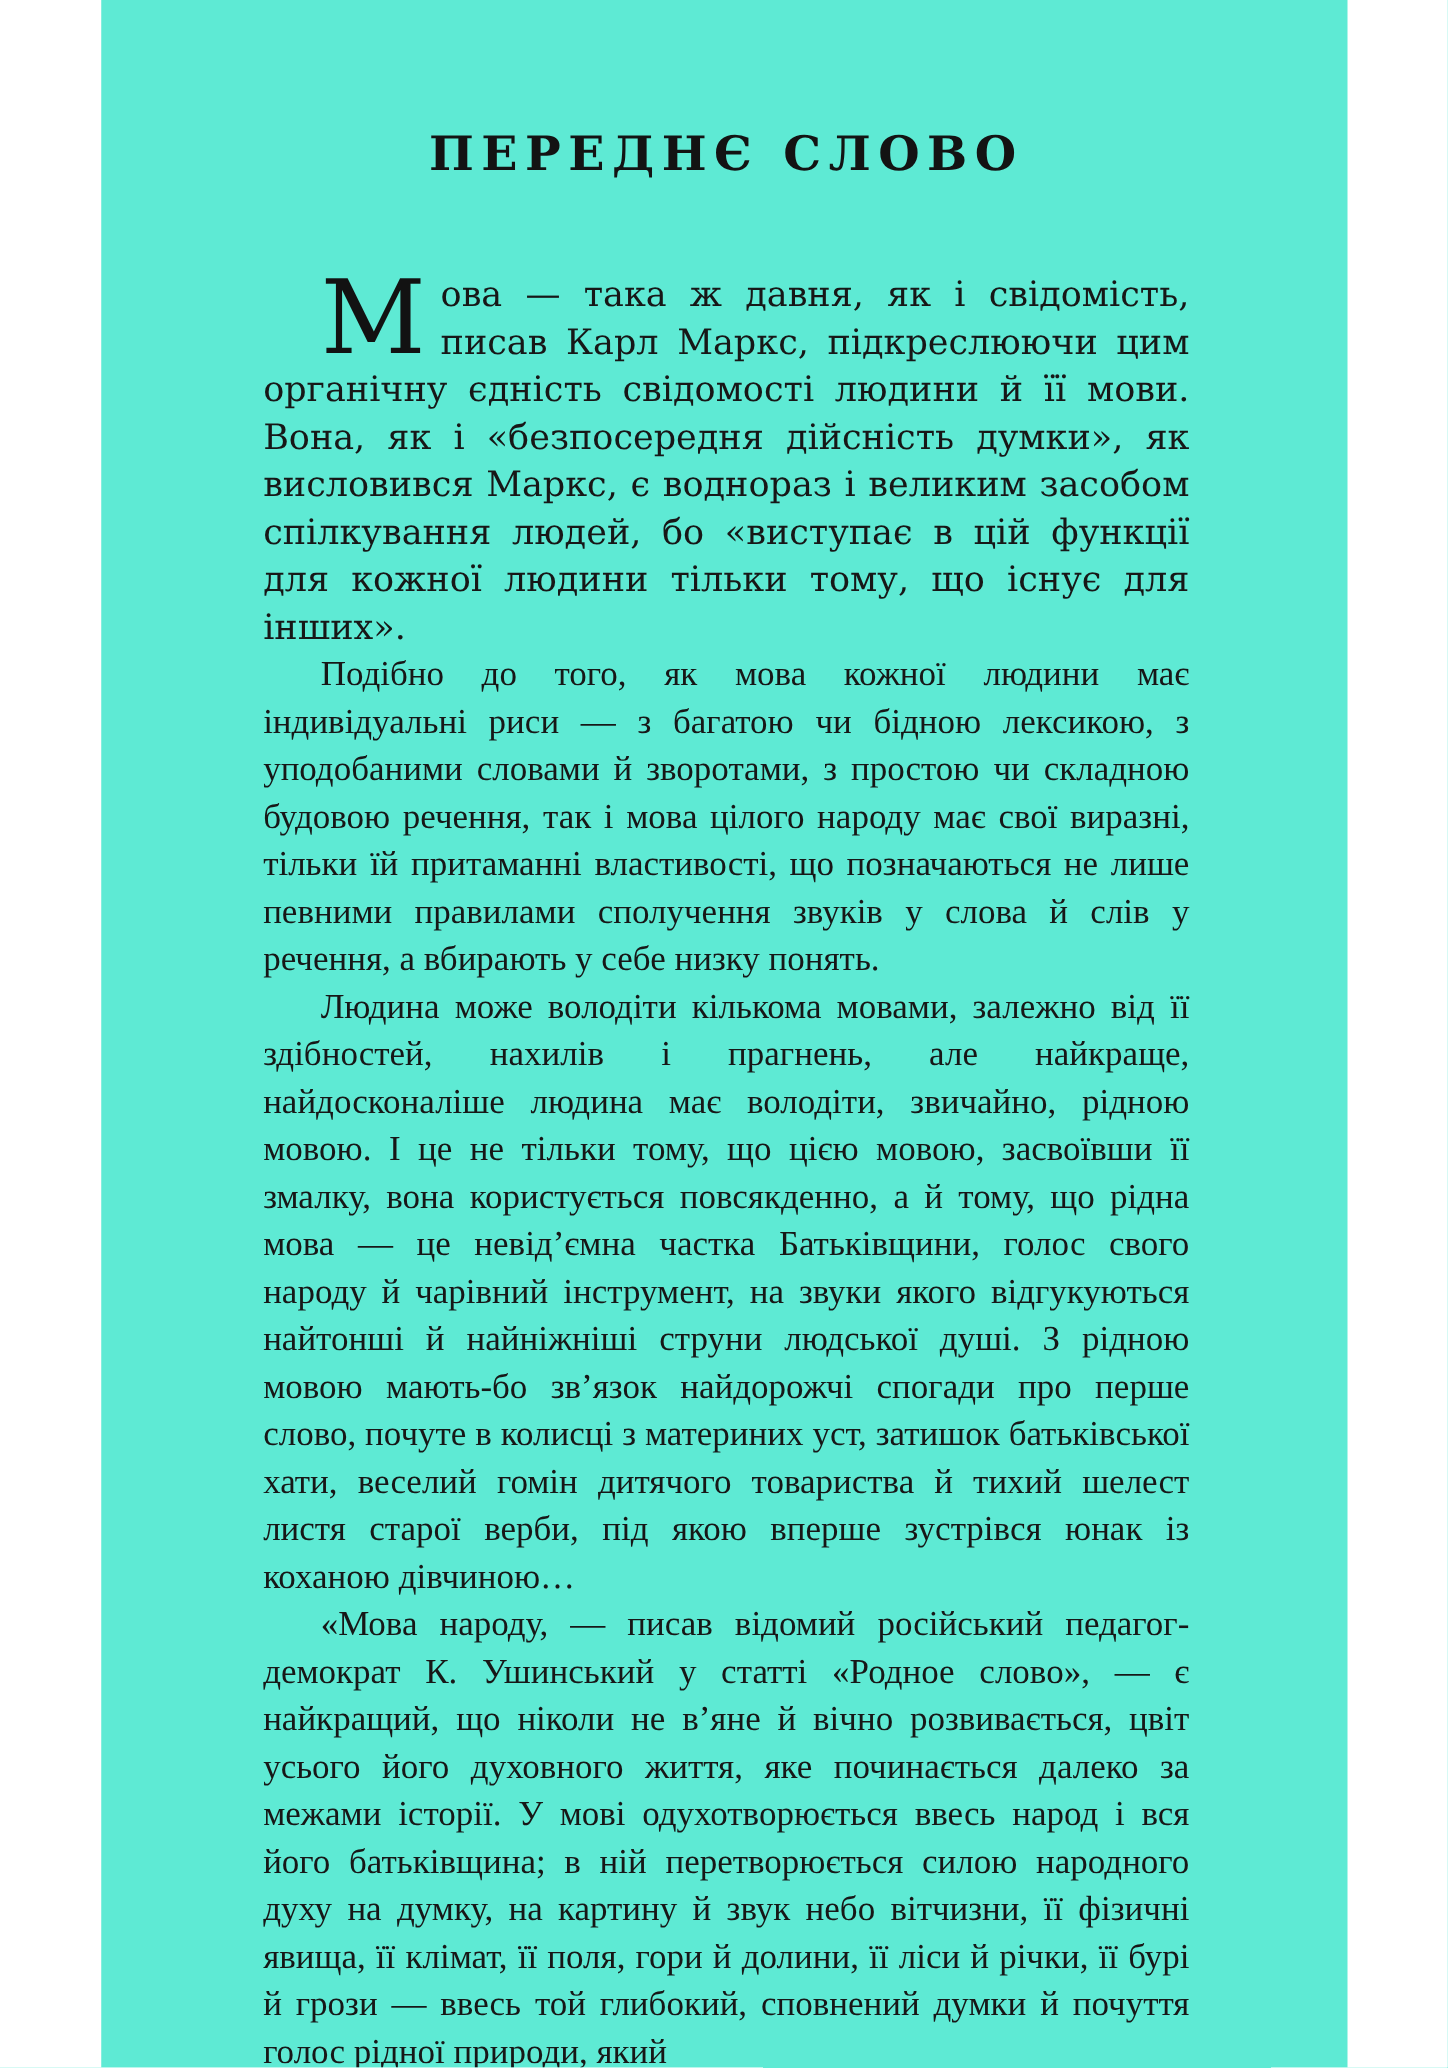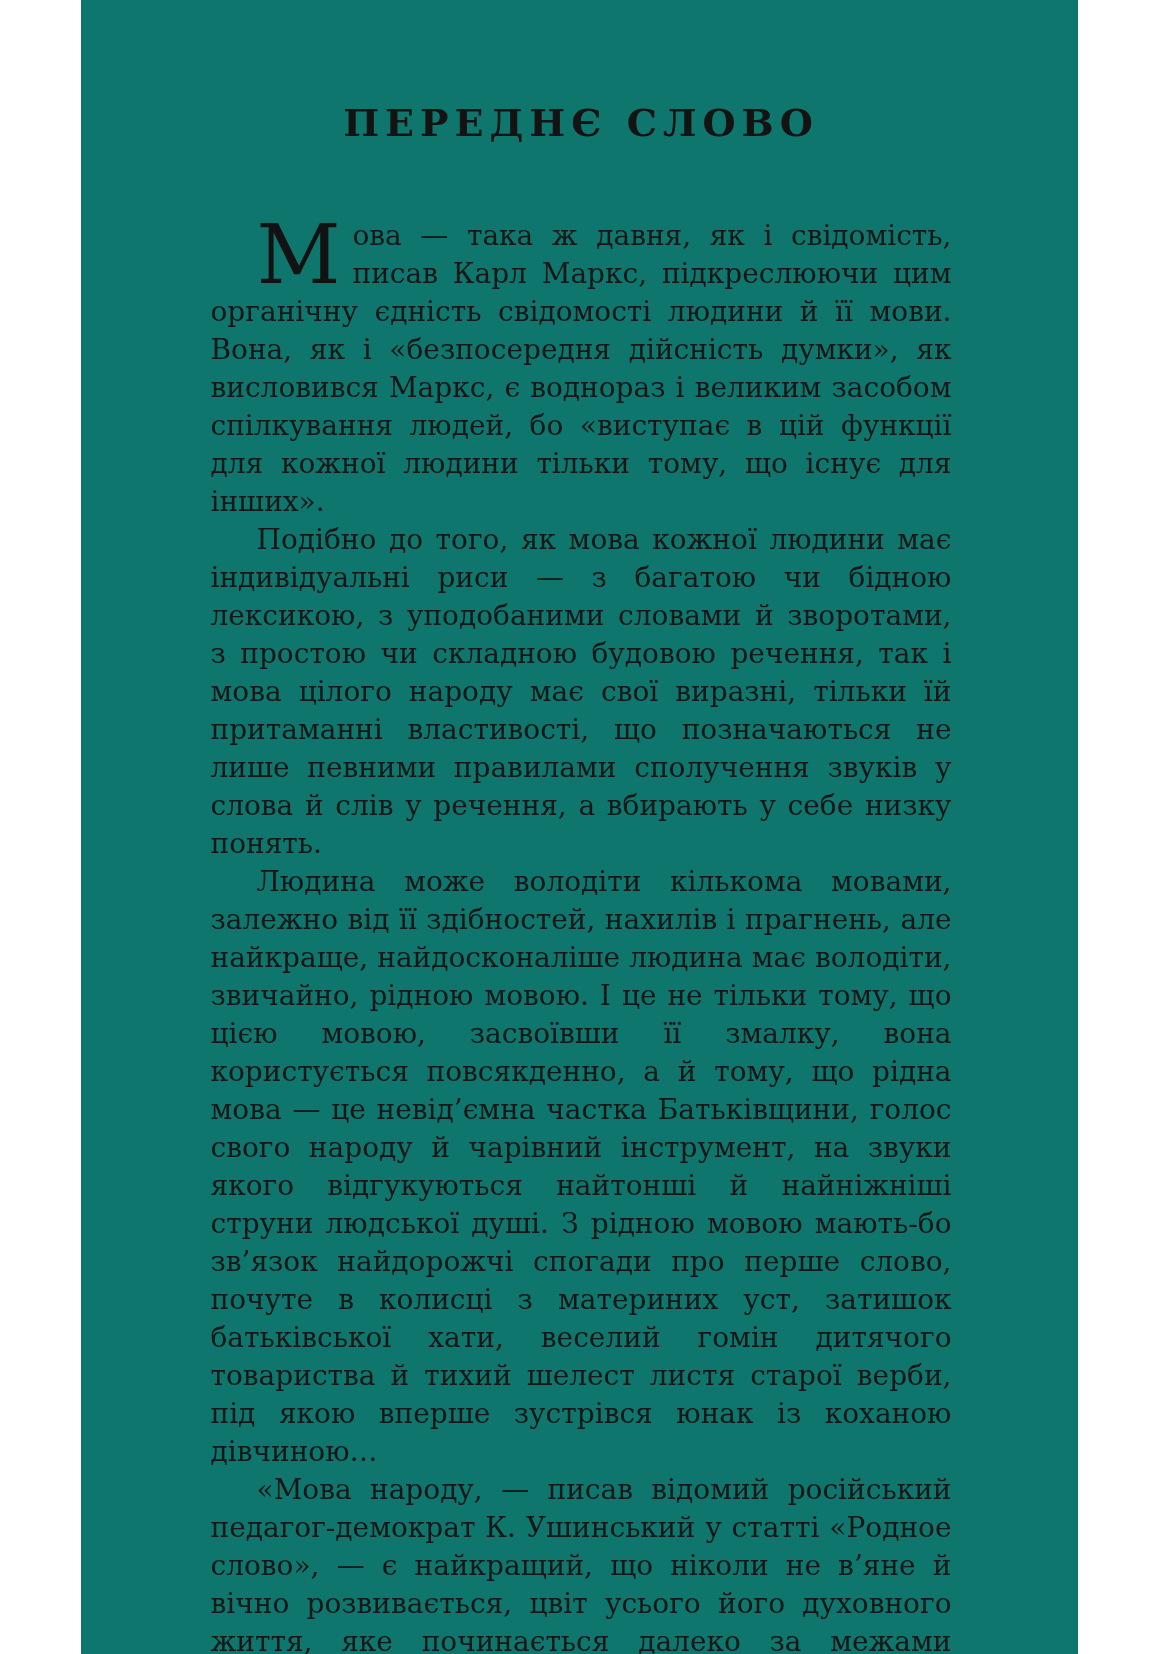--- a/index.html
+++ b/index.html
@@ -12,7 +12,7 @@
     width: 997px;
     height: 1654px;
     margin: 0 auto;
-    background: #0f766e;
+    background: #5eead4;
     box-sizing: border-box;
     padding: 100px 126px 0 130px;
     color: #161616;

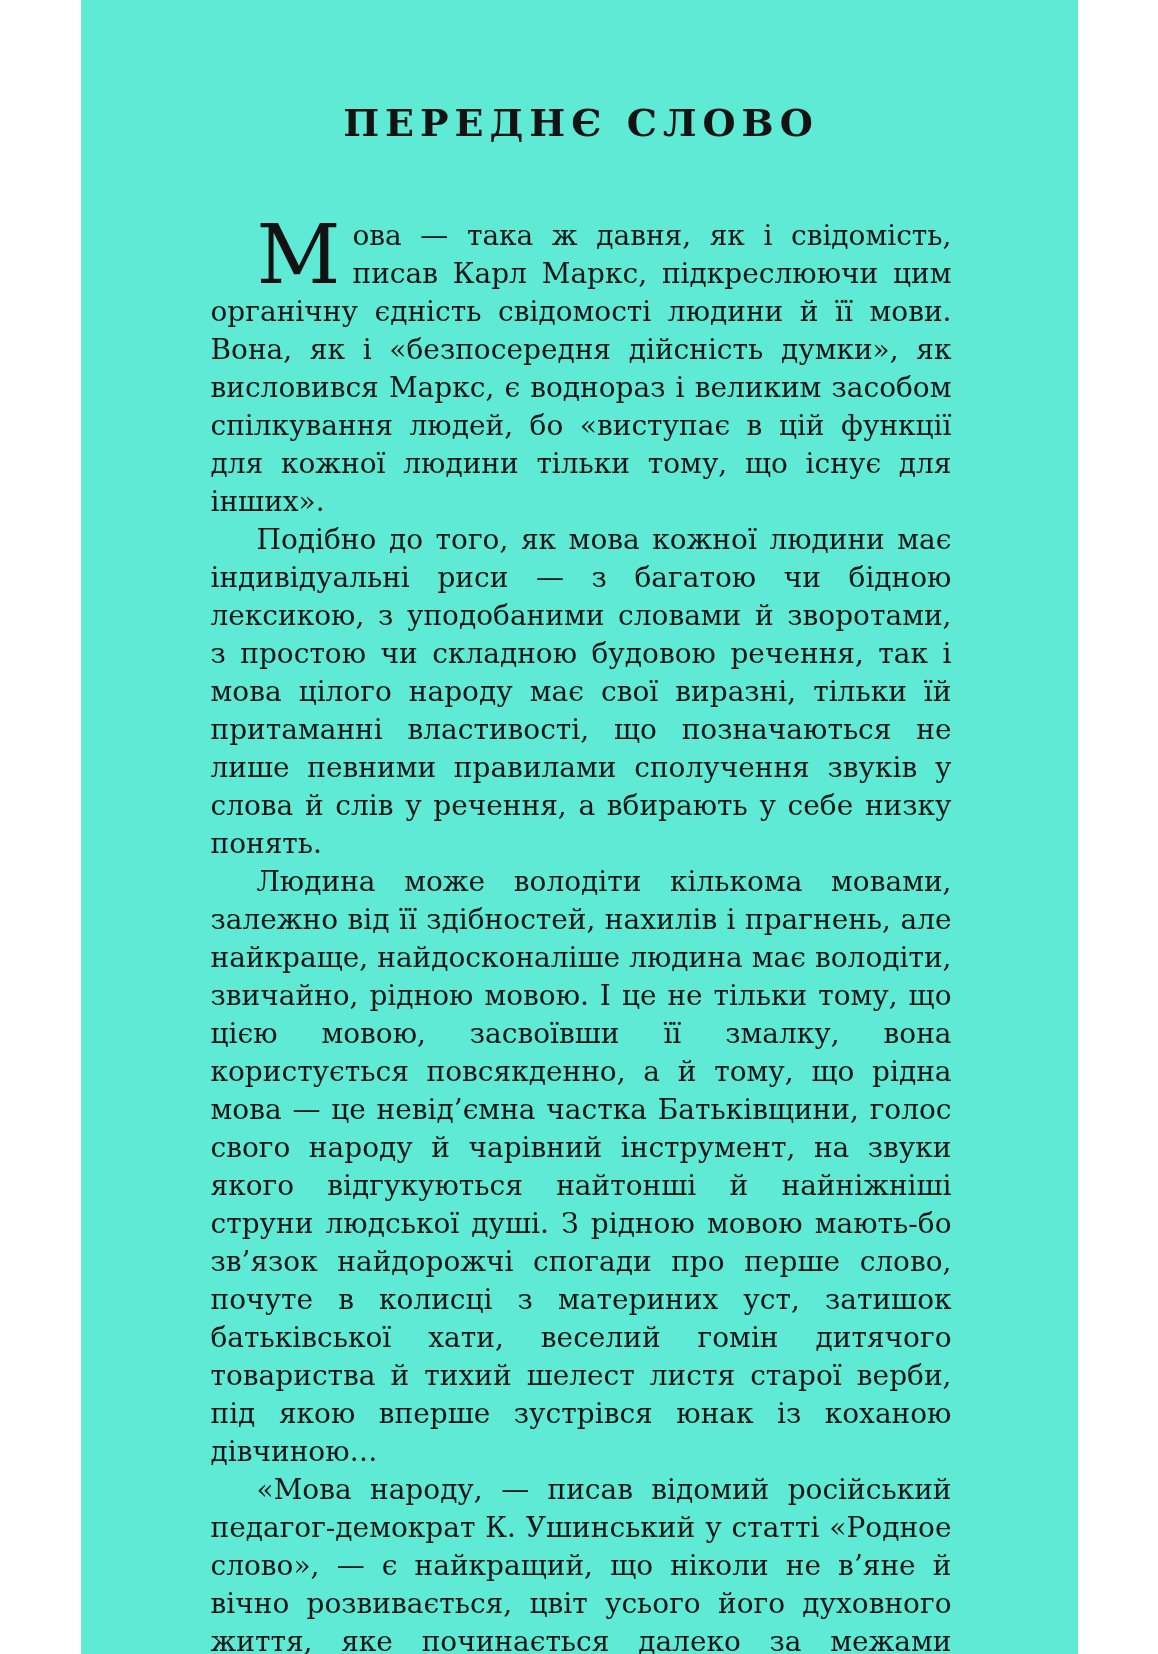--- a/index.html
+++ b/index.html
@@ -42,6 +42,7 @@
   }
   .body-text p.indented {
     text-indent: 46px;
+    font-family: Liberation Serif, serif;
   }
   .dropcap {
     float: left;

